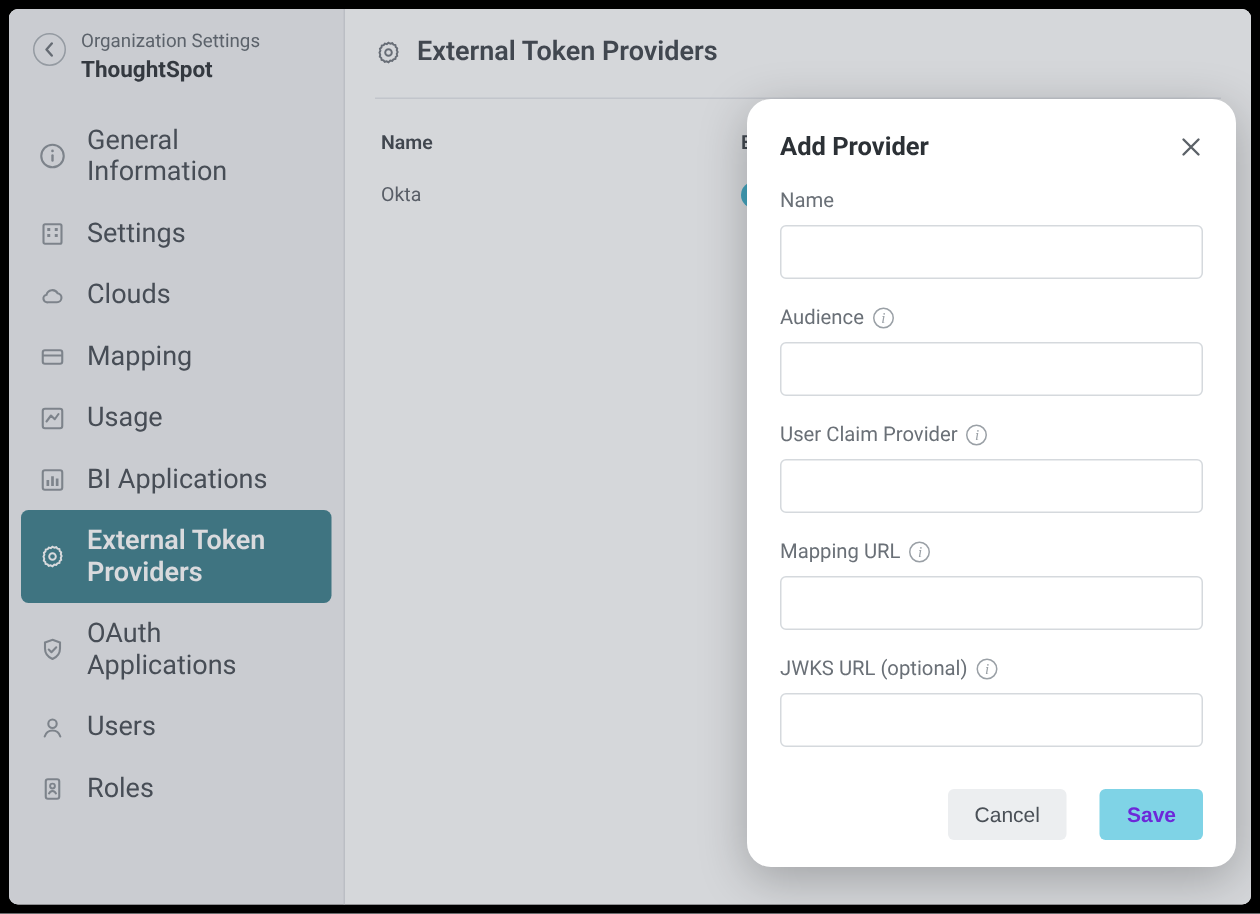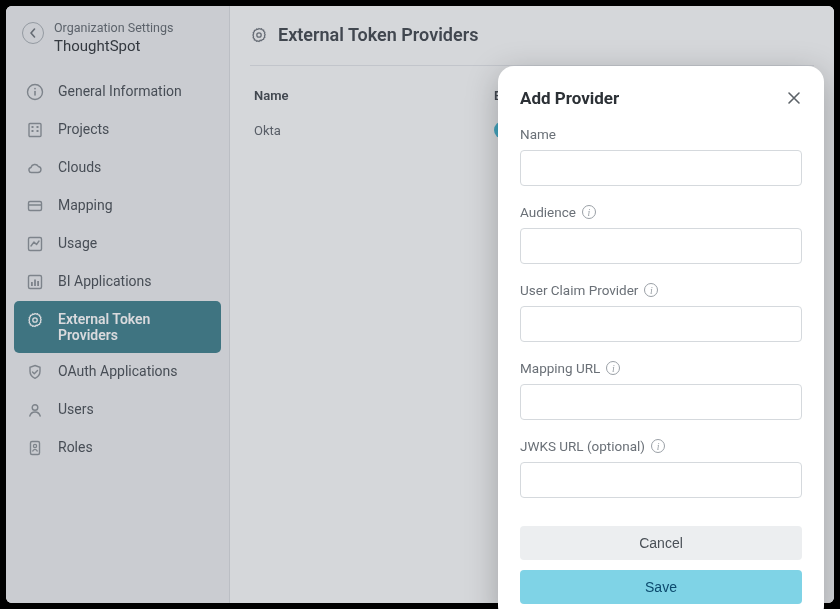--- a/index.html
+++ b/index.html
@@ -50,7 +50,7 @@
       margin-top: 2px;
     }
     .org-title { font-size: 12.5px; color: #5f666d; line-height: 1.3; }
-    .org-name { font-size: 15px; font-weight: 400; color: #2c3136; margin-top: 1px; }
+    .org-name { font-size: 15px; font-weight: 700; color: #2c3136; margin-top: 1px; }
     .nav { padding: 4px 8px; }
     .nav-item {
       display: flex; gap: 14px;

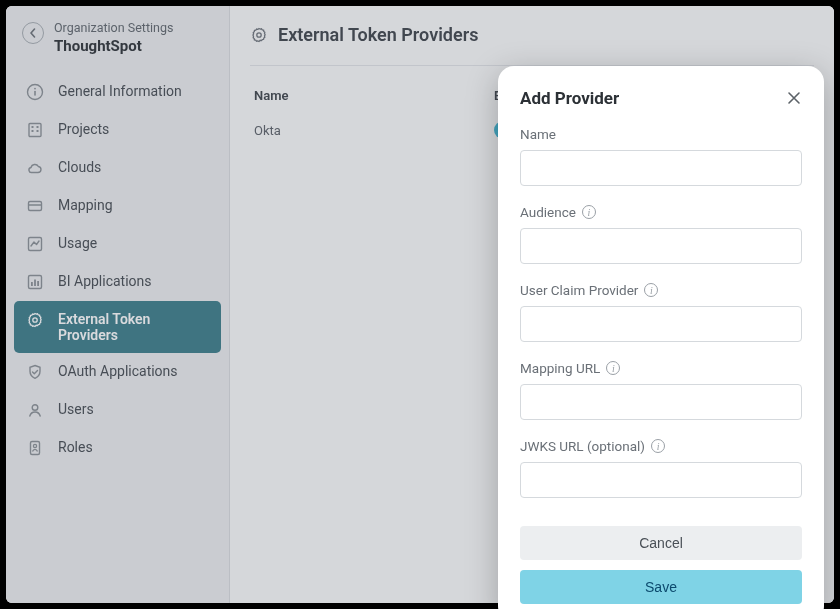--- a/index.html
+++ b/index.html
@@ -53,10 +53,10 @@
     .org-name { font-size: 15px; font-weight: 700; color: #2c3136; margin-top: 1px; }
     .nav { padding: 4px 8px; }
     .nav-item {
-      display: flex; gap: 14px;
+      display: flex; align-items: center; gap: 14px;
       padding: 10px 12px;
       color: #454b52;
-      font-size: 14px;
+      font-size: 18px;
       border-radius: 5px;
       cursor: pointer;
     }

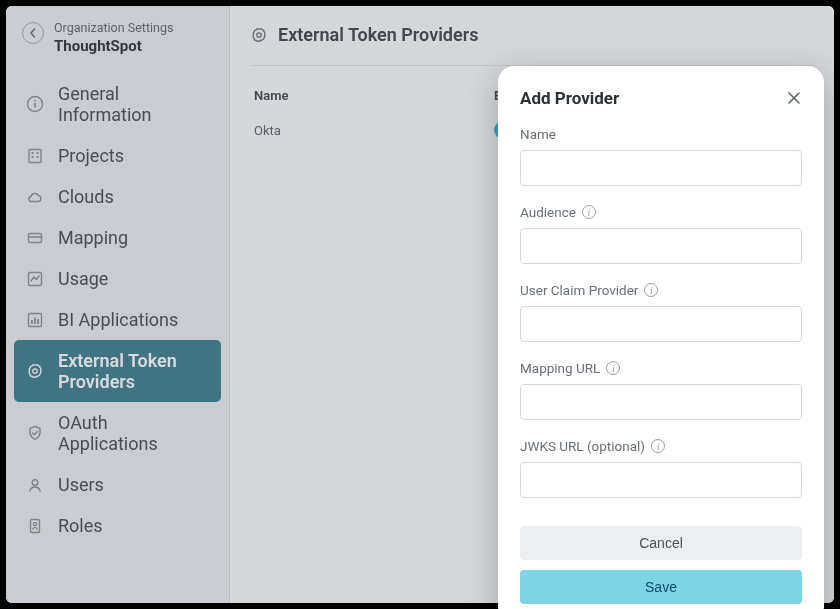--- a/index.html
+++ b/index.html
@@ -184,7 +184,7 @@
               <rect x="10.5" y="9" width="2" height="2" fill="currentColor"></rect>
             </svg>
           </span>
-        <span>Projects</span>
+        <span>Settings</span>
       </div>
       <div class="nav-item">
         <span class="nav-icon">

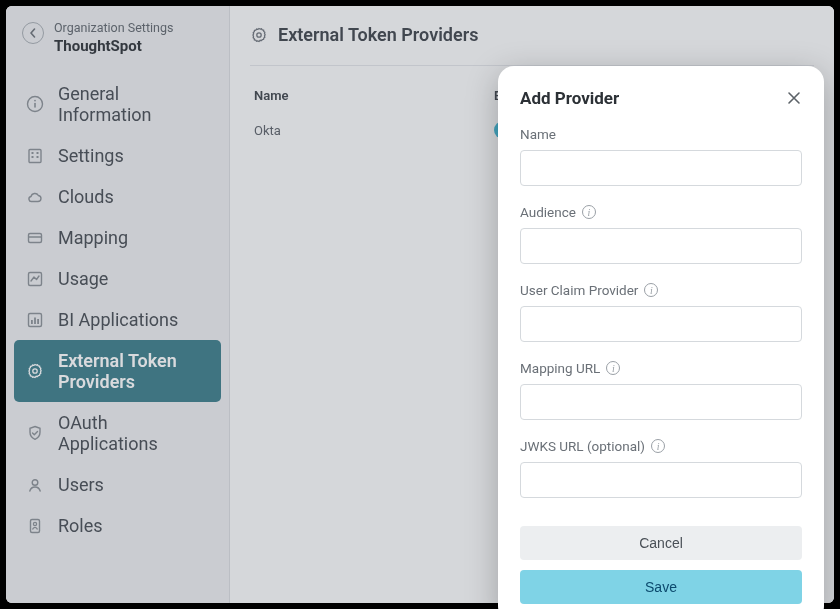--- a/index.html
+++ b/index.html
@@ -135,7 +135,6 @@
     .modal-footer {
       display: flex; justify-content: flex-end; gap: 10px;
       padding-top: 10px;
-      flex-direction: column;
     }
     .btn {
       height: 34px; padding: 0 18px;

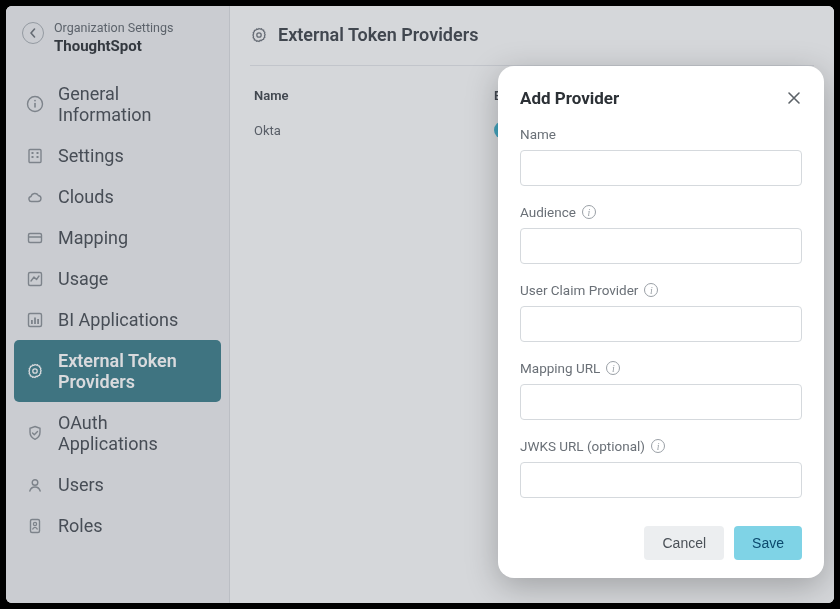--- a/index.html
+++ b/index.html
@@ -142,7 +142,7 @@
       font-size: 14px; cursor: pointer;
     }
     .btn-cancel { background: #eceef0; color: #4a5057; }
-    .btn-save { background: #7fd3e6; color: #0c4a6e; font-weight: 400; }
+    .btn-save { background: #7fd3e6; color: #6d28d9; font-weight: 700; margin-left: 12px; }
     svg { display: block; }
   </style>
 </head>

